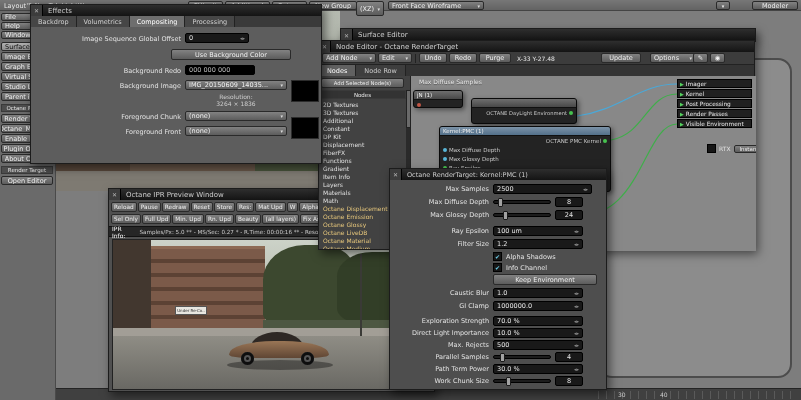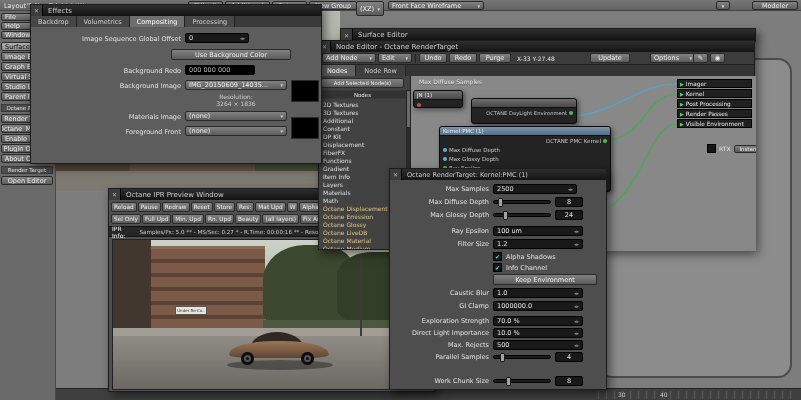--- a/index.html
+++ b/index.html
@@ -226,7 +226,7 @@
     <div class="btn" style="position:absolute;left:130px;top:1px;width:28px;height:10px;">Redo</div>
     <div class="btn" style="position:absolute;left:160px;top:1px;width:32px;height:10px;">Purge</div>
     <span class="abs" style="left:198px;top:3px;font-size:6px;color:#e6e6e6;">X-33 Y-27.48</span>
-    <div class="btn" style="position:absolute;left:271px;top:1px;width:40px;height:10px;">Update</div>
+    <div class="btn" style="position:absolute;left:282px;top:1px;width:40px;height:10px;">Update</div>
     <div class="btn dd" style="position:absolute;left:331px;top:1px;width:46px;height:10px;">
         <span>Options</span>
         <span class="chev">▾</span>

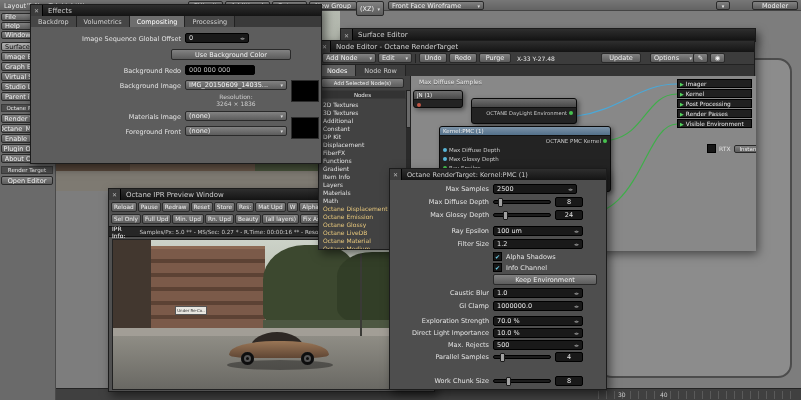--- a/index.html
+++ b/index.html
@@ -498,7 +498,7 @@
     <div>Resolution:</div>
     <div>3264 × 1836</div>
   </div>
-  <div class="lbl" style="left:2px;top:108px;width:148px;">Materials Image</div>
+  <div class="lbl" style="left:2px;top:108px;width:148px;">Foreground Chunk</div>
   <div class="btn dd" style="position:absolute;left:154px;top:106px;width:102px;height:10px;">
       <span>(none)</span>
       <span class="chev">▾</span>

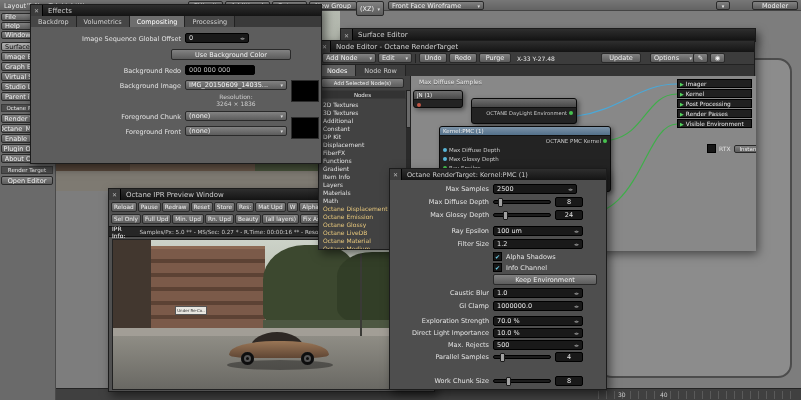--- a/index.html
+++ b/index.html
@@ -358,7 +358,7 @@
 
   <div class="krow" style="top:15px">
       <div class="lbl">Max Samples</div>
-      <div class="fld" style="position:absolute;left:100px;width:84px;height:10px;">
+      <div class="fld" style="position:absolute;left:100px;width:99px;height:10px;">
         <span>2500</span>
         <span class="stp">◂▸</span>
       </div>

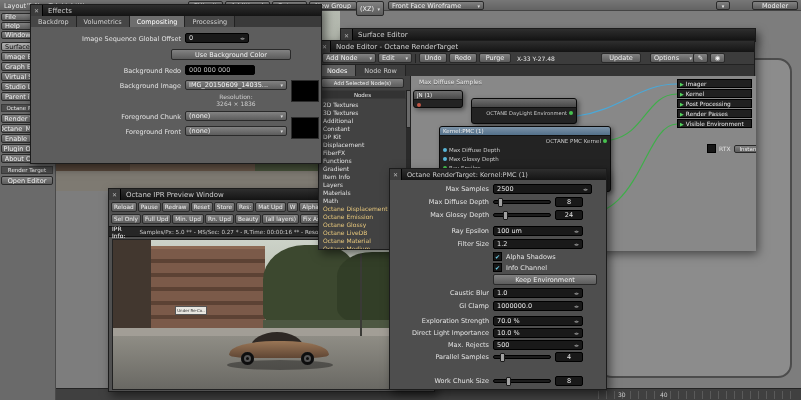--- a/index.html
+++ b/index.html
@@ -456,6 +456,13 @@
         <span>4</span>
       </div>
     </div>
+  <div class="krow" style="top:195px">
+      <div class="lbl">Path Term Power</div>
+      <div class="fld" style="position:absolute;left:100px;width:90px;height:10px;">
+        <span>30.0 %</span>
+        <span class="stp">◂▸</span>
+      </div>
+    </div>
   <div class="krow" style="top:207px">
       <div class="lbl">Work Chunk Size</div>
       <div class="sgroove" style="left:100px;width:58px;">

